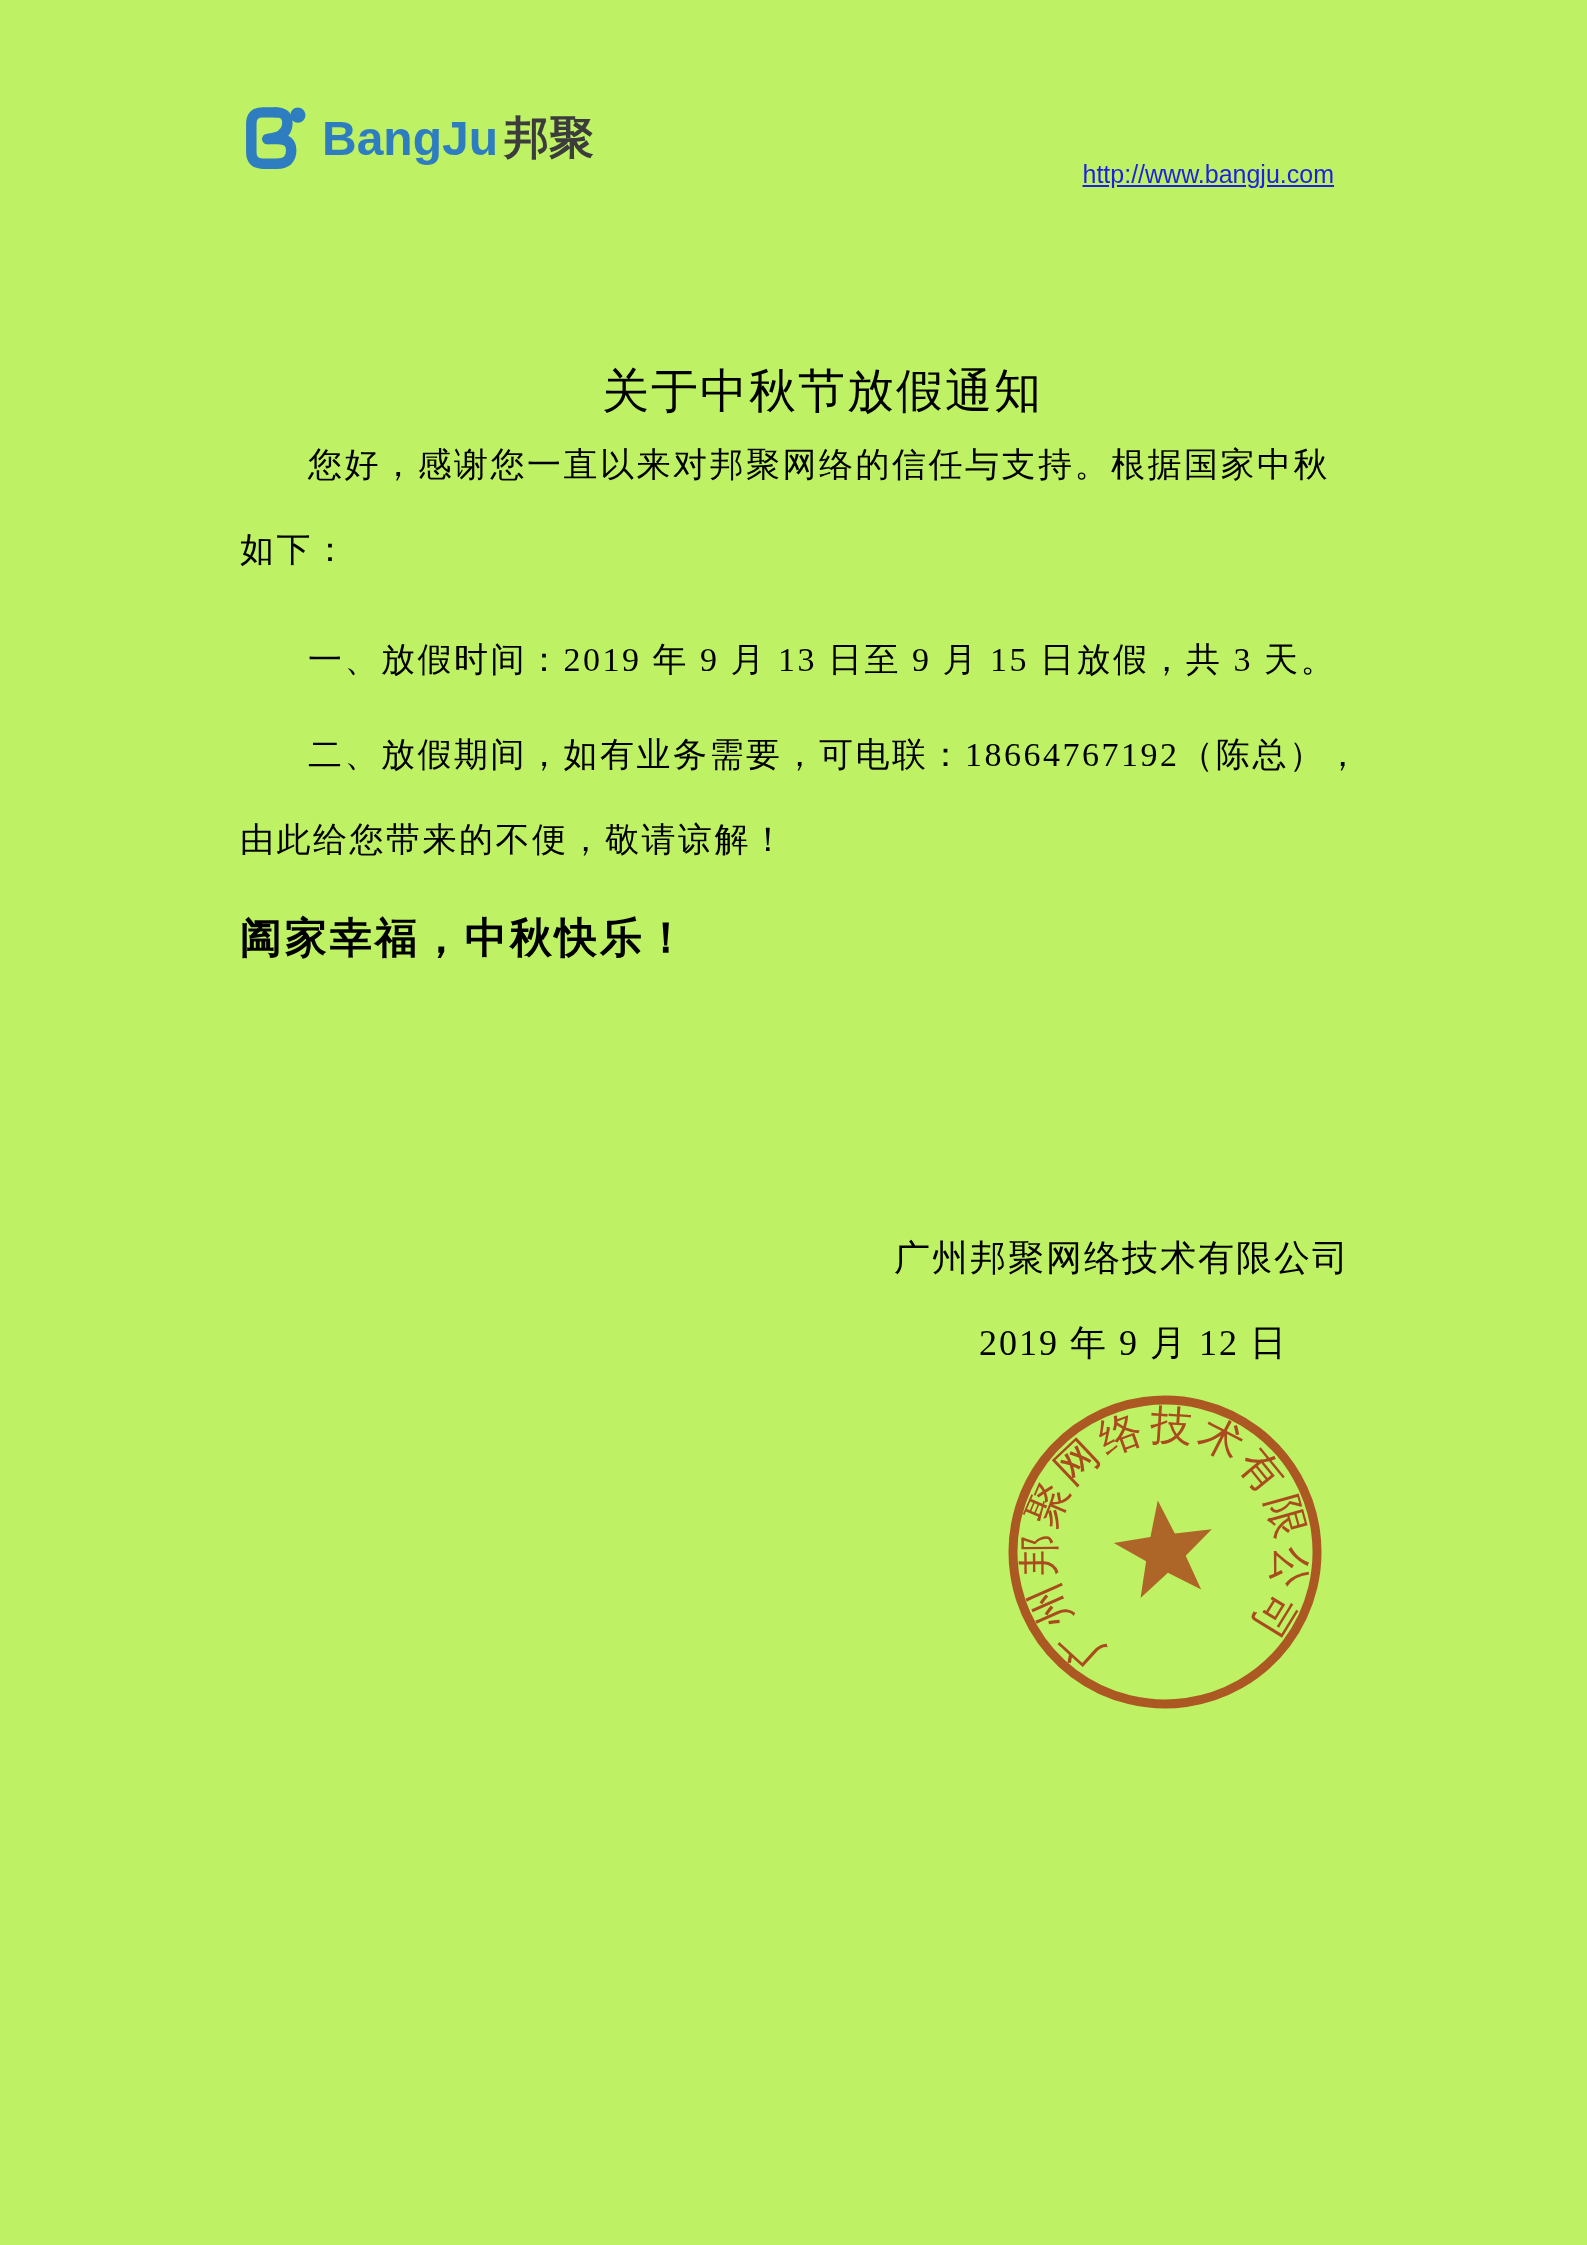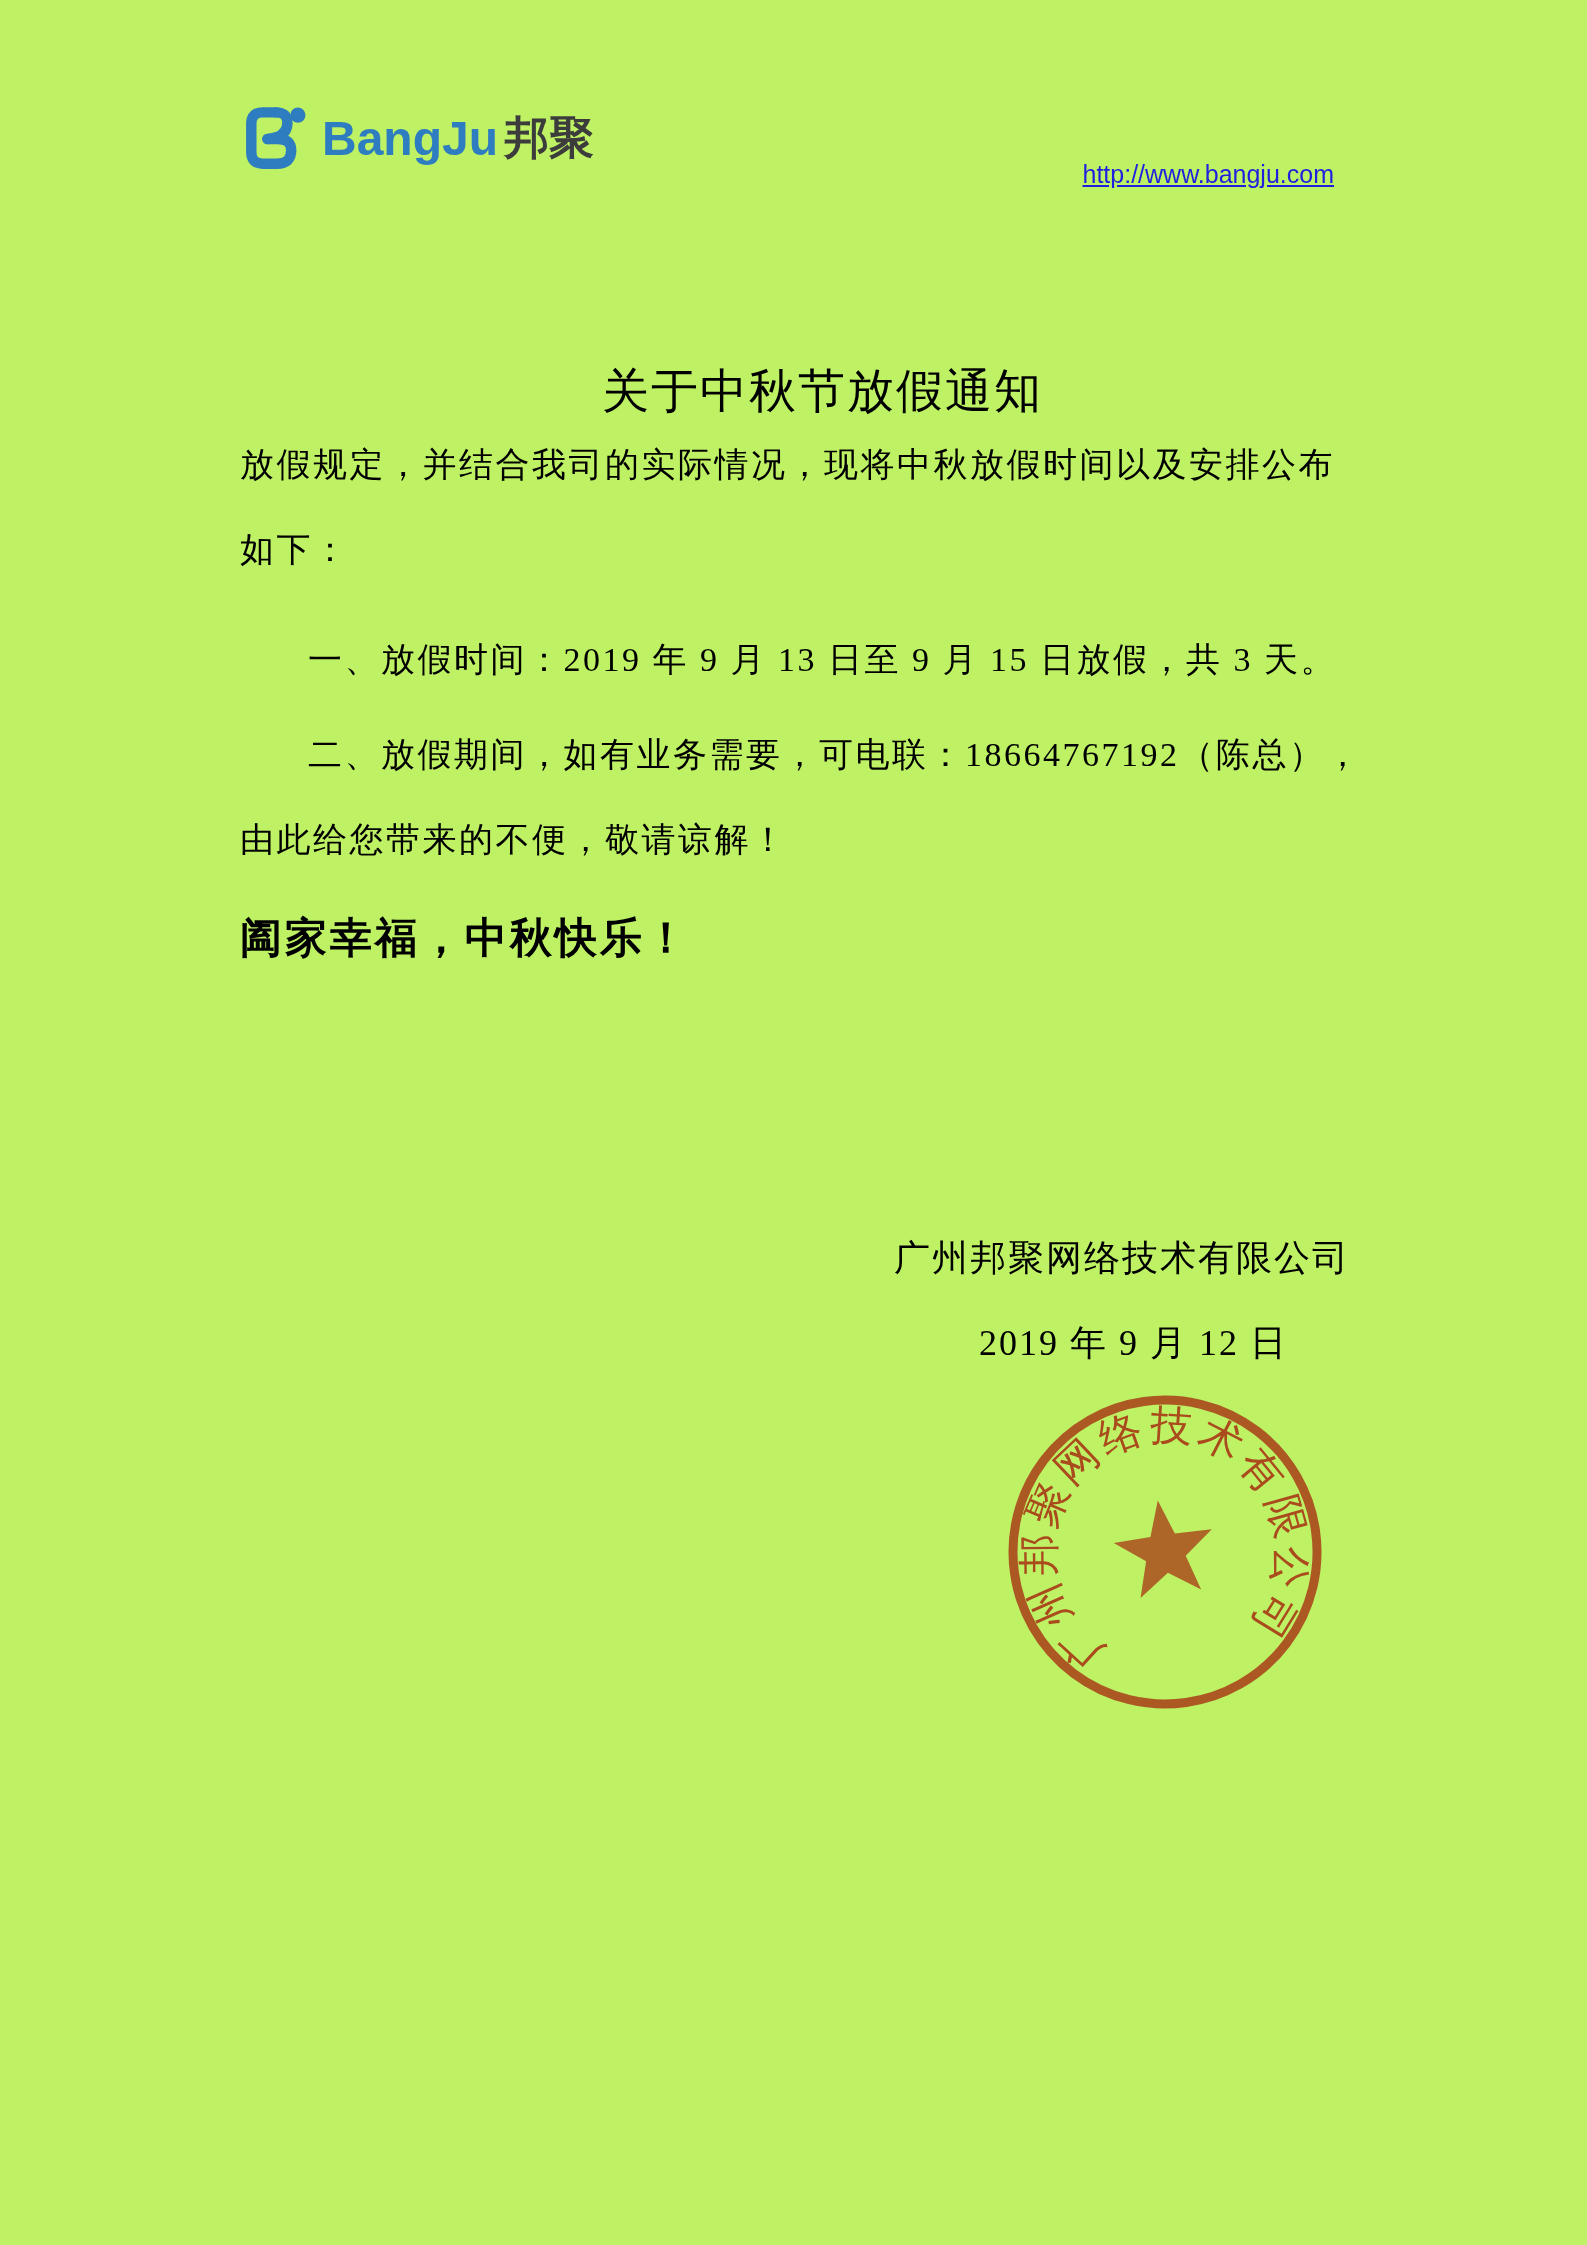--- a/index.html
+++ b/index.html
@@ -120,6 +120,7 @@
   <div class="doc">
     <h1 class="doc-title">关于中秋节放假通知</h1>
 
+    <div class="line indent">您好，感谢您一直以来对邦聚网络的信任与支持。根据国家中秋</div>
     <div class="line">放假规定，并结合我司的实际情况，现将中秋放假时间以及安排公布</div>
     <div class="line">如下：</div>
     <div class="line indent gap-lg">一、放假时间：2019 年 9 月 13 日至 9 月 15 日放假，共 3 天。</div>

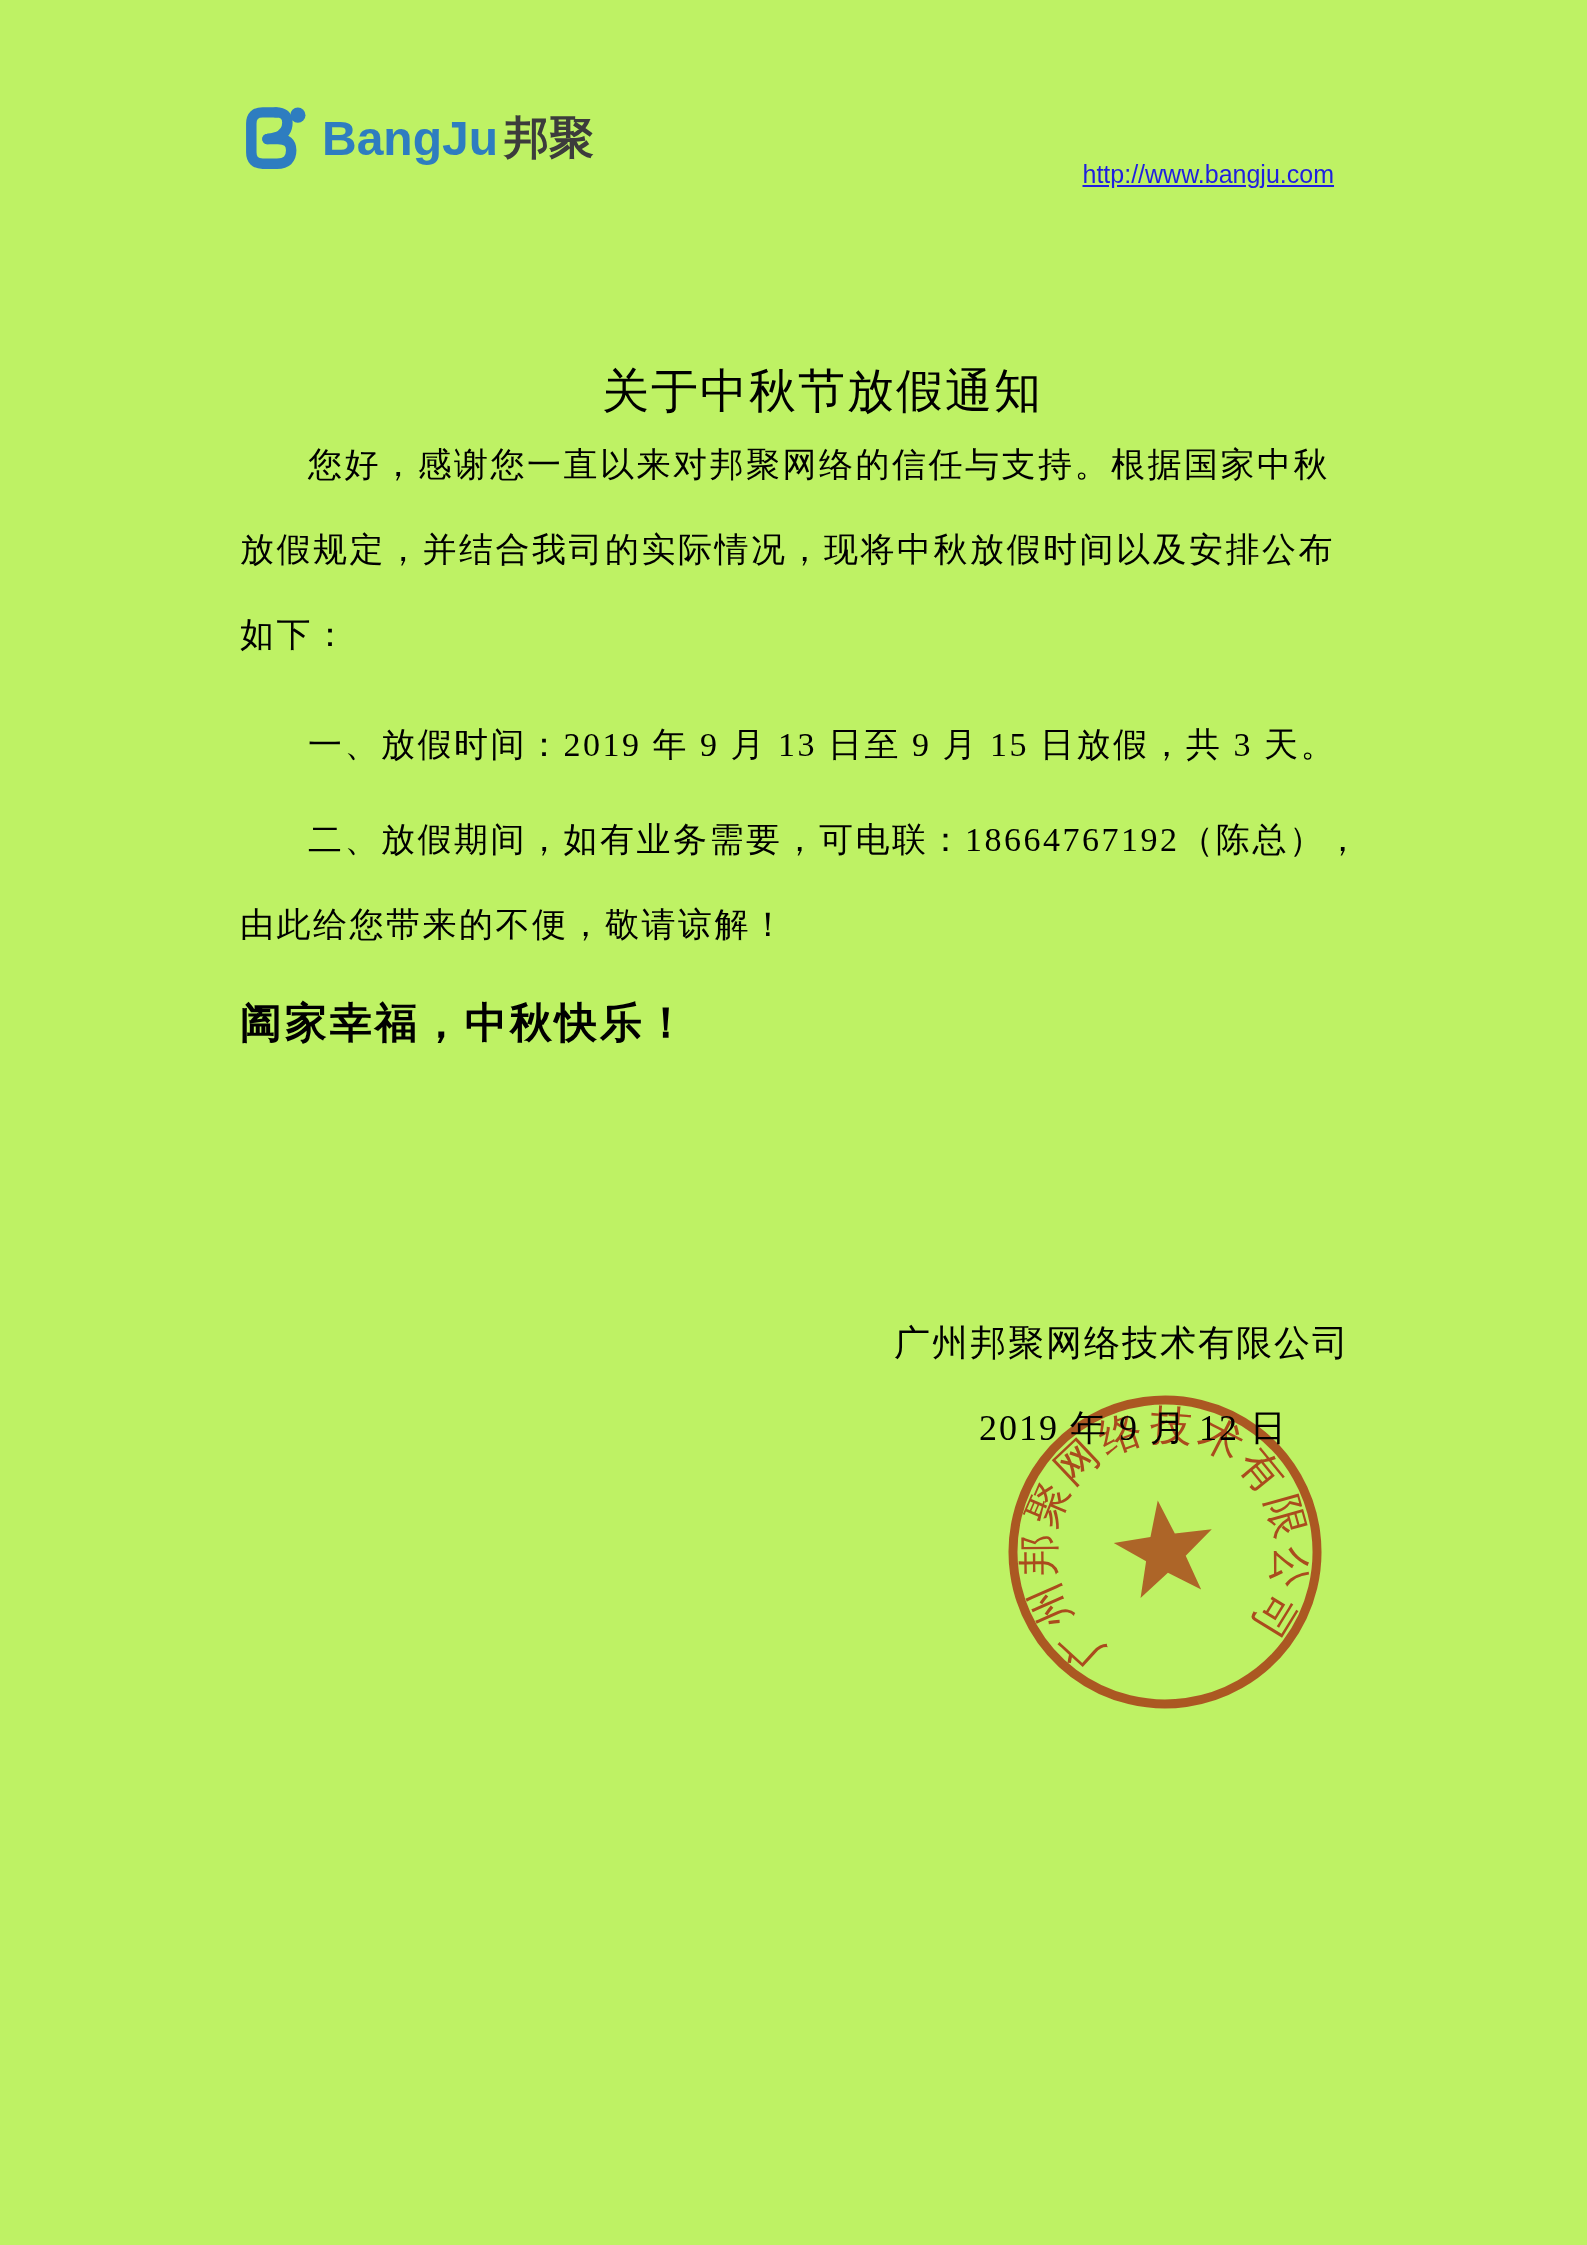--- a/index.html
+++ b/index.html
@@ -121,7 +121,6 @@
     <h1 class="doc-title">关于中秋节放假通知</h1>
 
     <div class="line indent">您好，感谢您一直以来对邦聚网络的信任与支持。根据国家中秋</div>
-    <div class="line">放假规定，并结合我司的实际情况，现将中秋放假时间以及安排公布</div>
     <div class="line">如下：</div>
     <div class="line indent gap-lg">一、放假时间：2019 年 9 月 13 日至 9 月 15 日放假，共 3 天。</div>
     <div class="line indent gap-sm">二、放假期间，如有业务需要，可电联：18664767192（陈总），</div>

